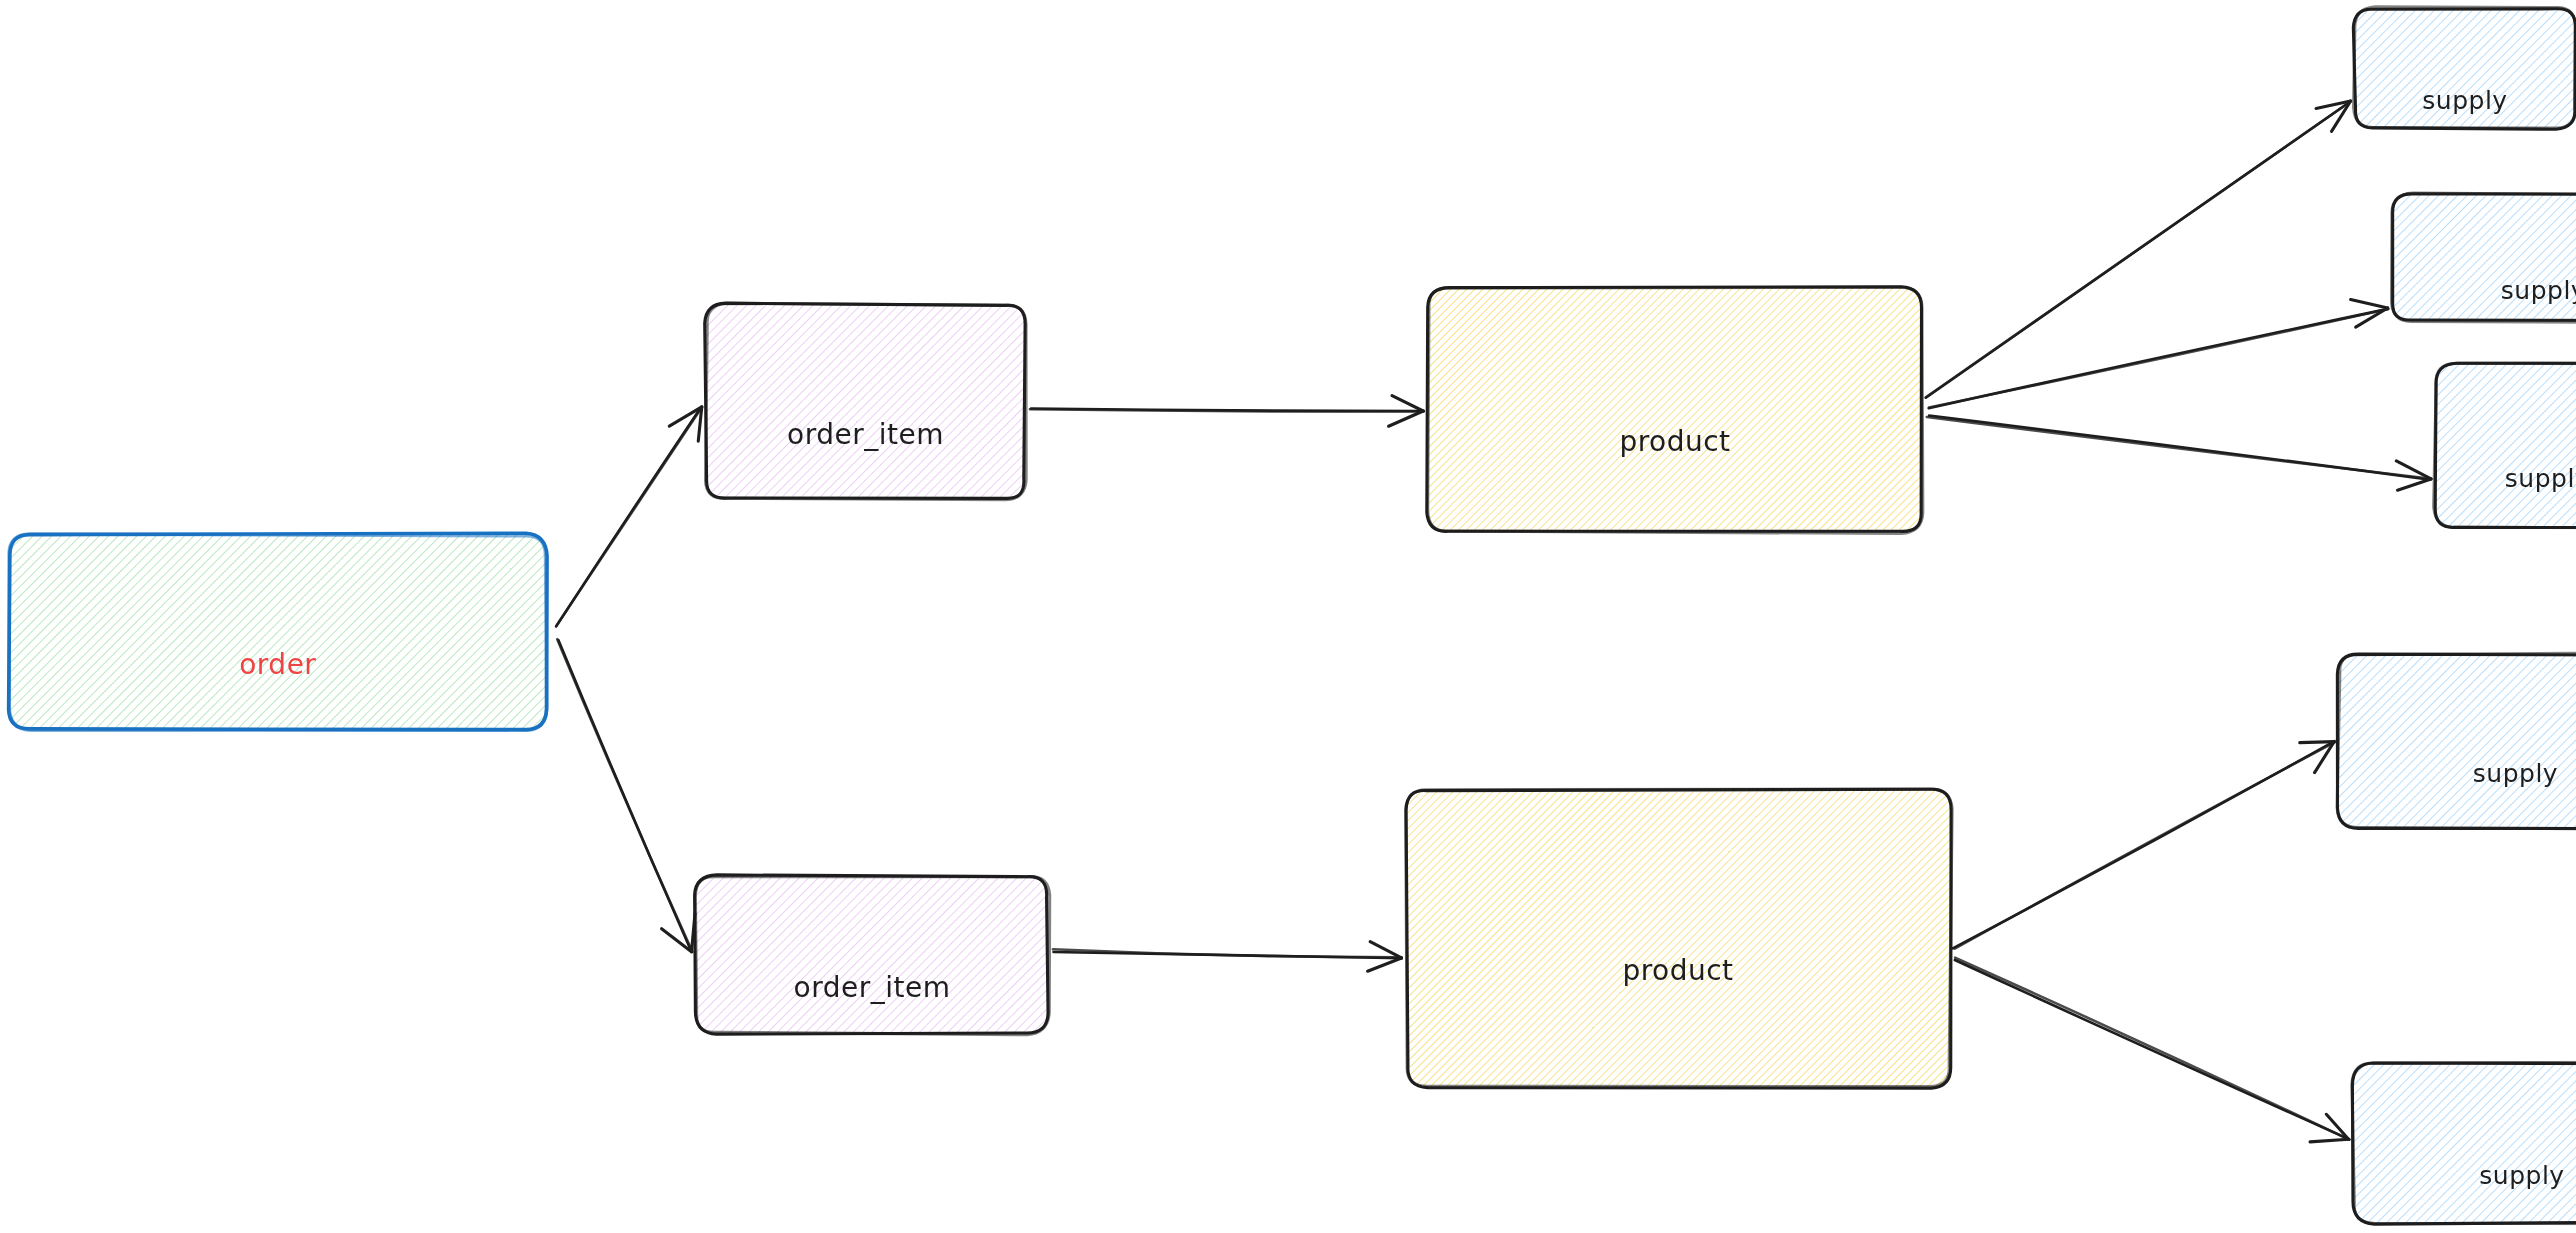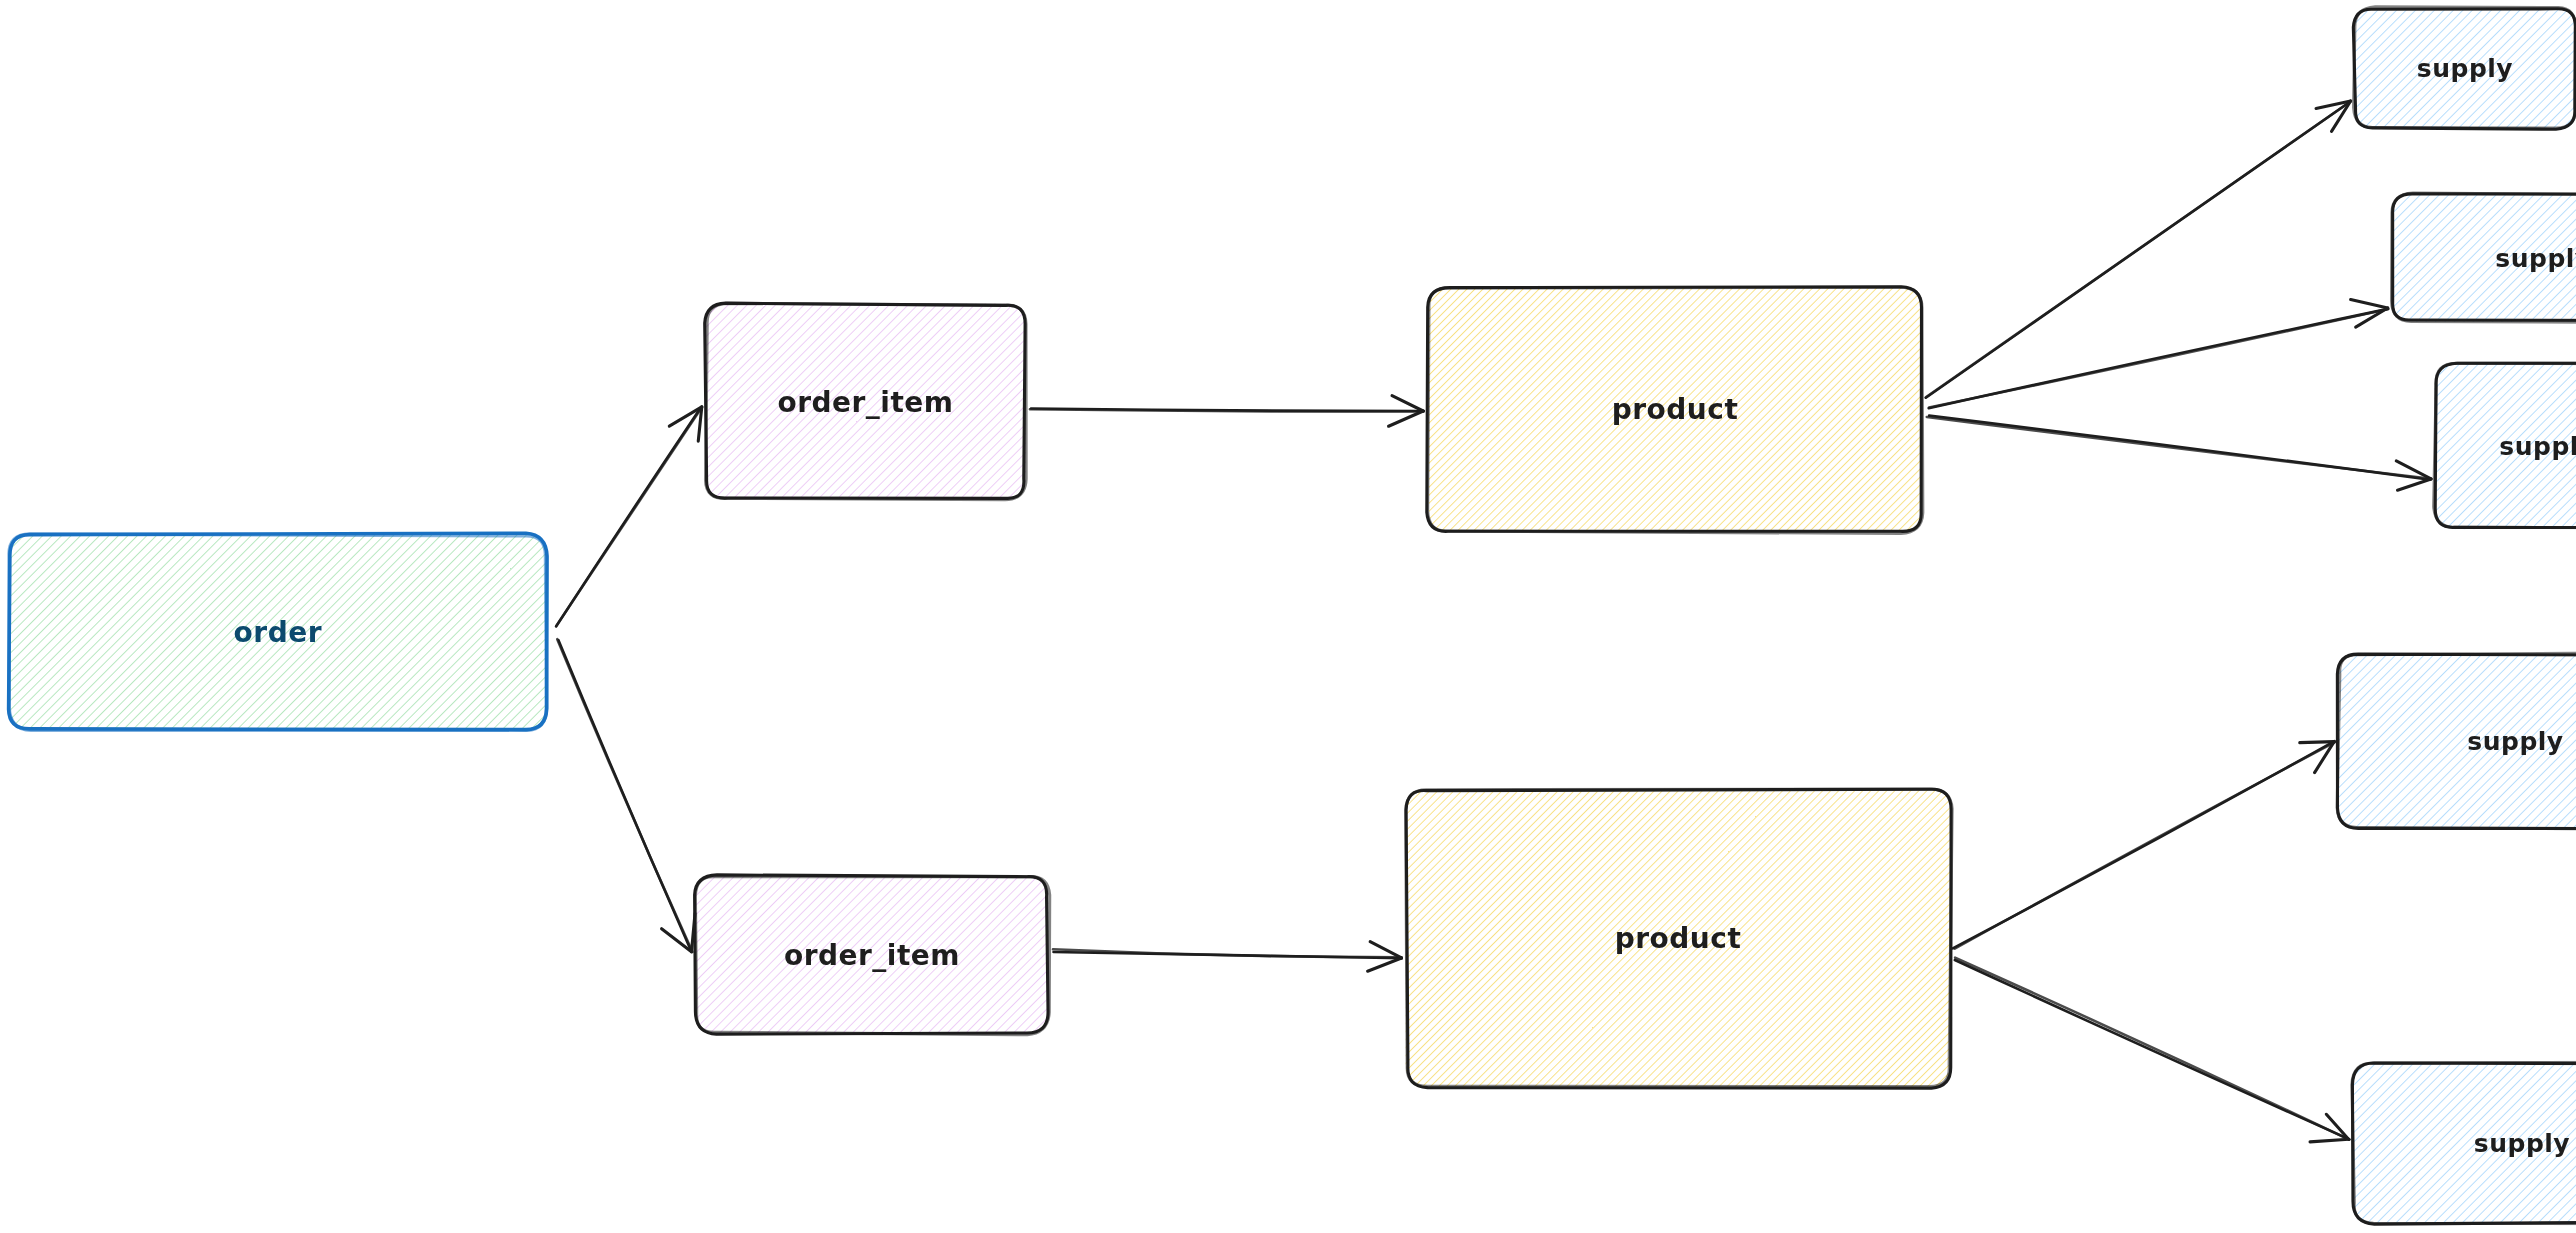--- a/index.html
+++ b/index.html
@@ -14,11 +14,12 @@
     position:absolute;
     display:flex;align-items:center;justify-content:center;
     font-family:"DejaVu Sans", sans-serif;
-    font-weight:700;
+    font-weight:400;
     color:#1e1e1e;
     letter-spacing:0.5px;
     pointer-events:none;
     white-space:nowrap;
+    margin-top:32px;
   }
 </style>
 </head>

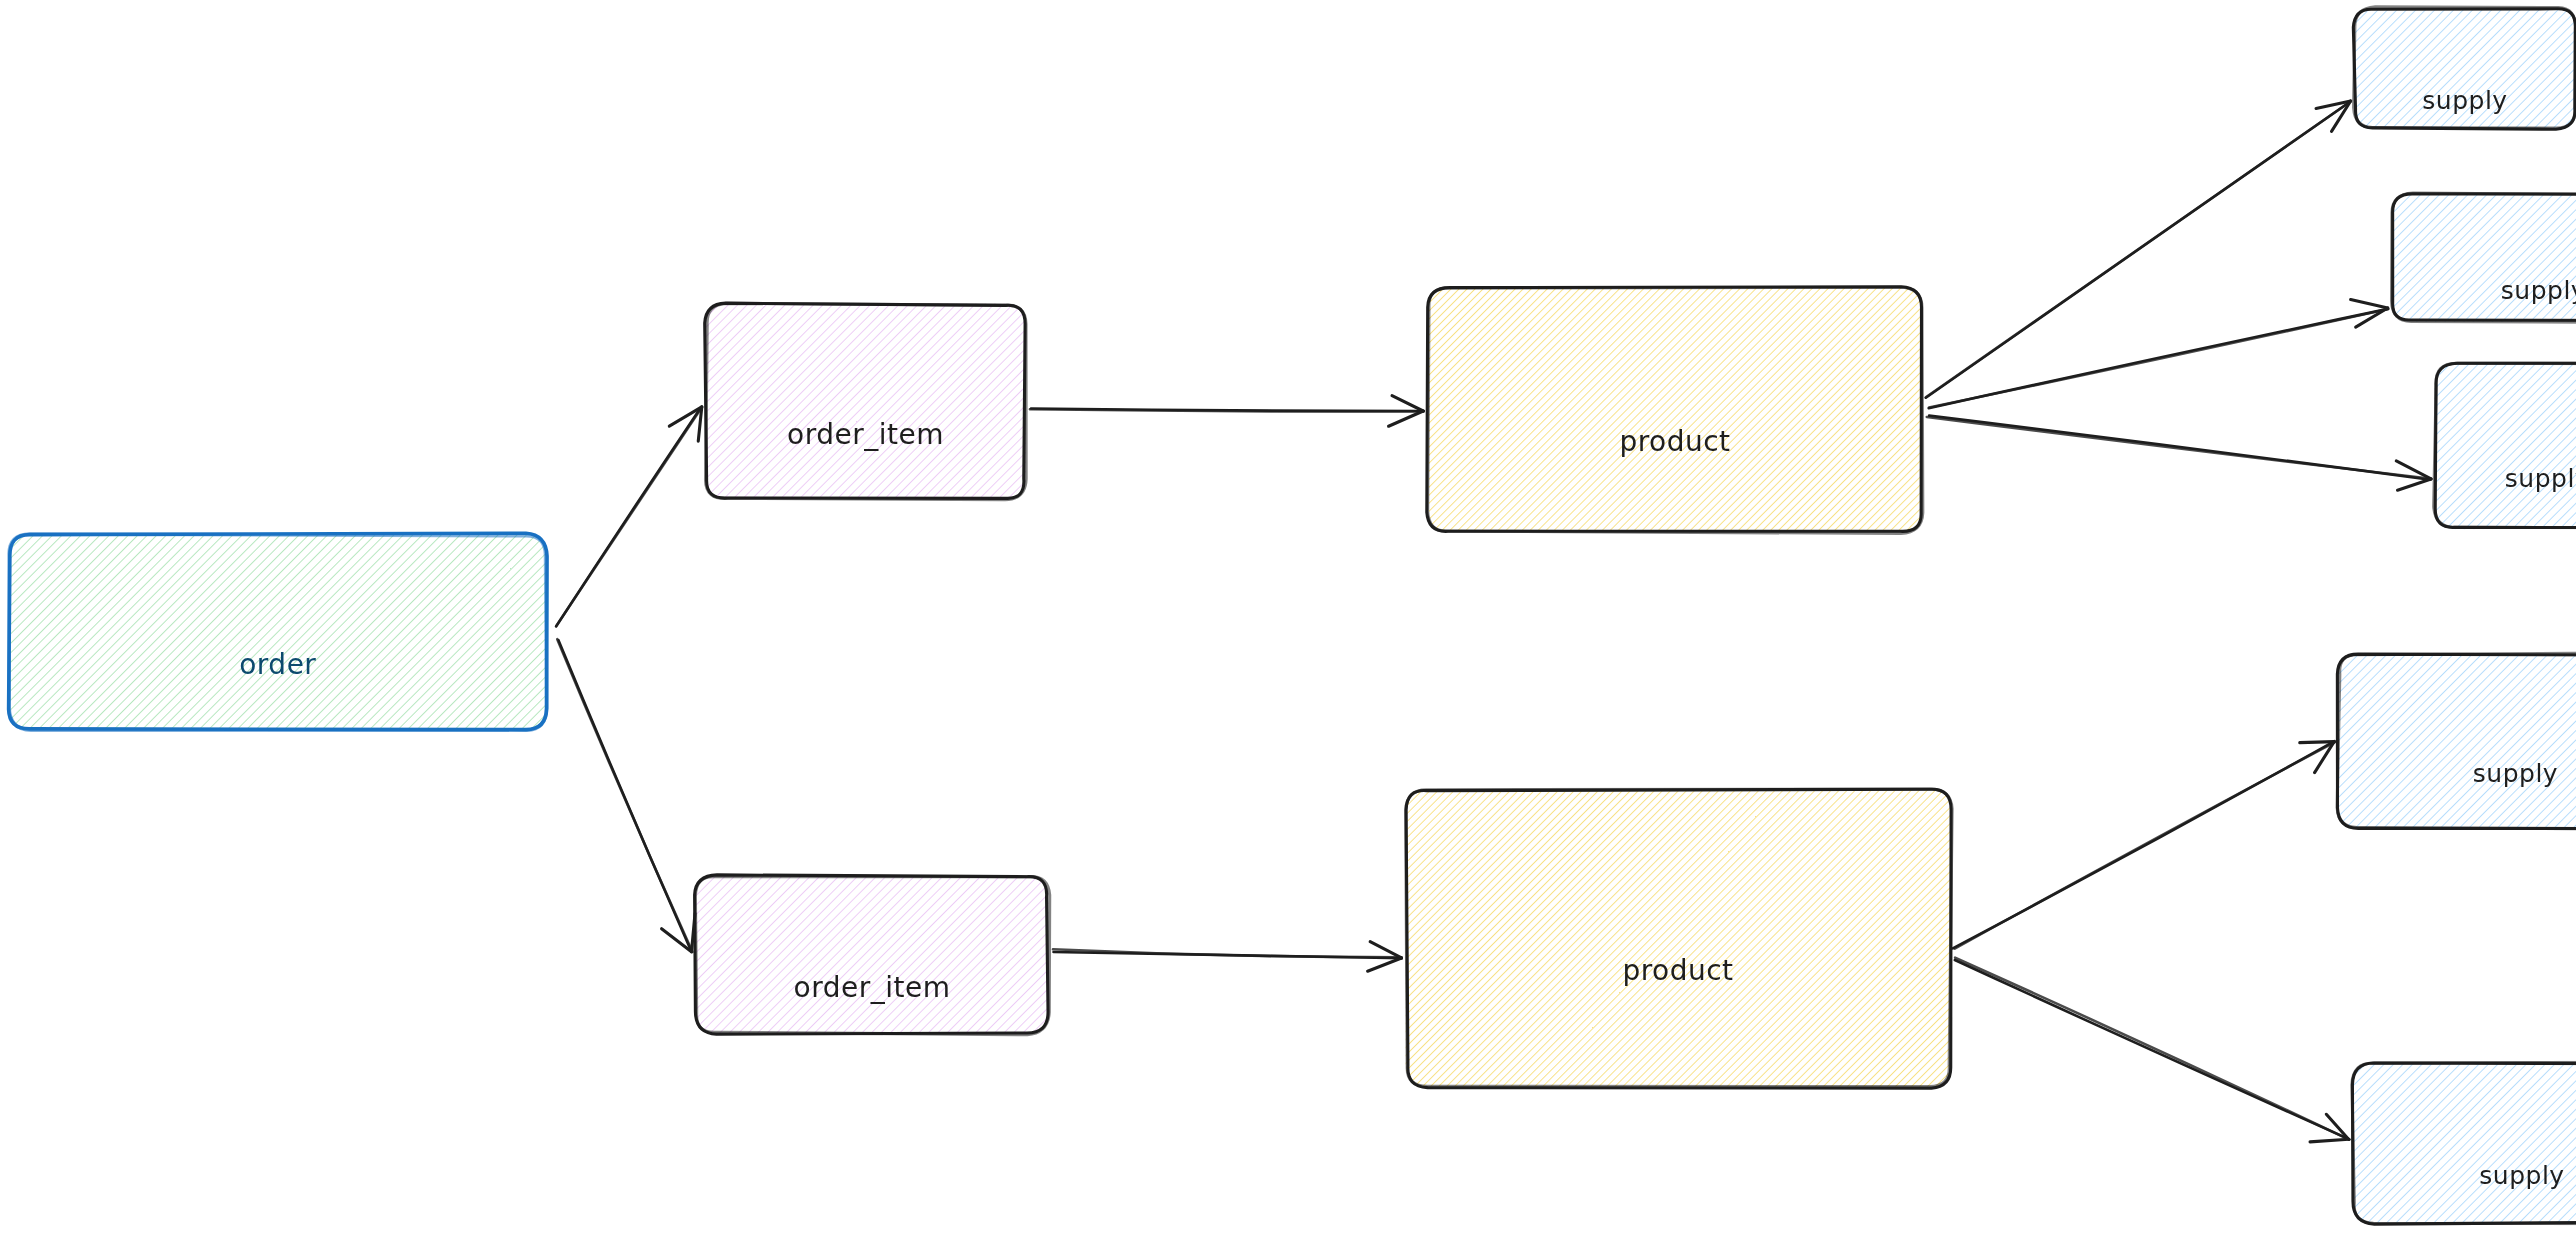--- a/index.html
+++ b/index.html
@@ -151,7 +151,7 @@
       </g>
   </svg>
   <div id="label-layer">
-      <div class="node-label" style="left: 9.3px; top: 535px; width: 537px; height: 195px; font-size: 28px; color: #0c4a6e; text-align: center;">order</div>
+      <div class="node-label" style="left: 9.3px; top: 535px; width: 537px; height: 195px; font-size: 28px; color: #ef4444; text-align: center;">order</div>
       <div class="node-label" style="left: 706px; top: 304px; width: 319px; height: 196px; font-size: 28px; color: rgb(30, 30, 30);">order_item</div>
       <div class="node-label" style="left: 1428px; top: 287px; width: 494px; height: 245px; font-size: 28px; color: rgb(30, 30, 30);">product</div>
       <div class="node-label" style="left: 2354px; top: 8.2px; width: 222px; height: 120px; font-size: 25px; color: rgb(30, 30, 30);">supply</div>

